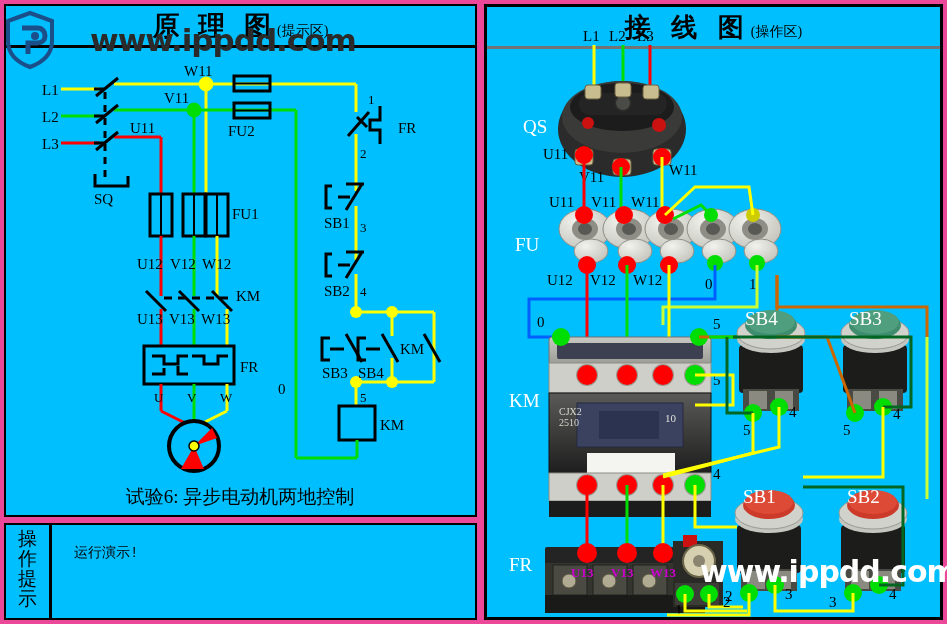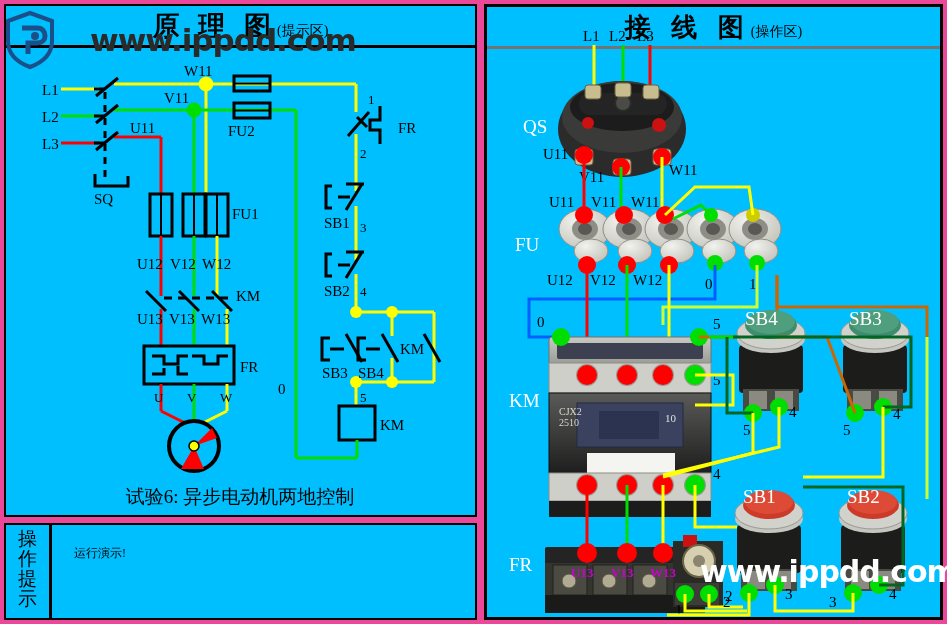--- a/index.html
+++ b/index.html
@@ -28,7 +28,7 @@
   #hint-label{width:46px;border-right:3px solid #000;box-sizing:border-box;
      display:flex;flex-direction:column;align-items:center;justify-content:flex-start;
      padding-top:4px;font-size:19px;line-height:20px;color:#000;}
-  #hint-body{flex:1;padding:13px 0 0 22px;font-size:12px;line-height:30px;color:#000;}
+  #hint-body{flex:1;padding:13px 0 0 22px;font-size:14px;line-height:30px;color:#000;font-family:Liberation Mono, monospace;}
 
   
   .dg{position:absolute;left:0;top:0;}

